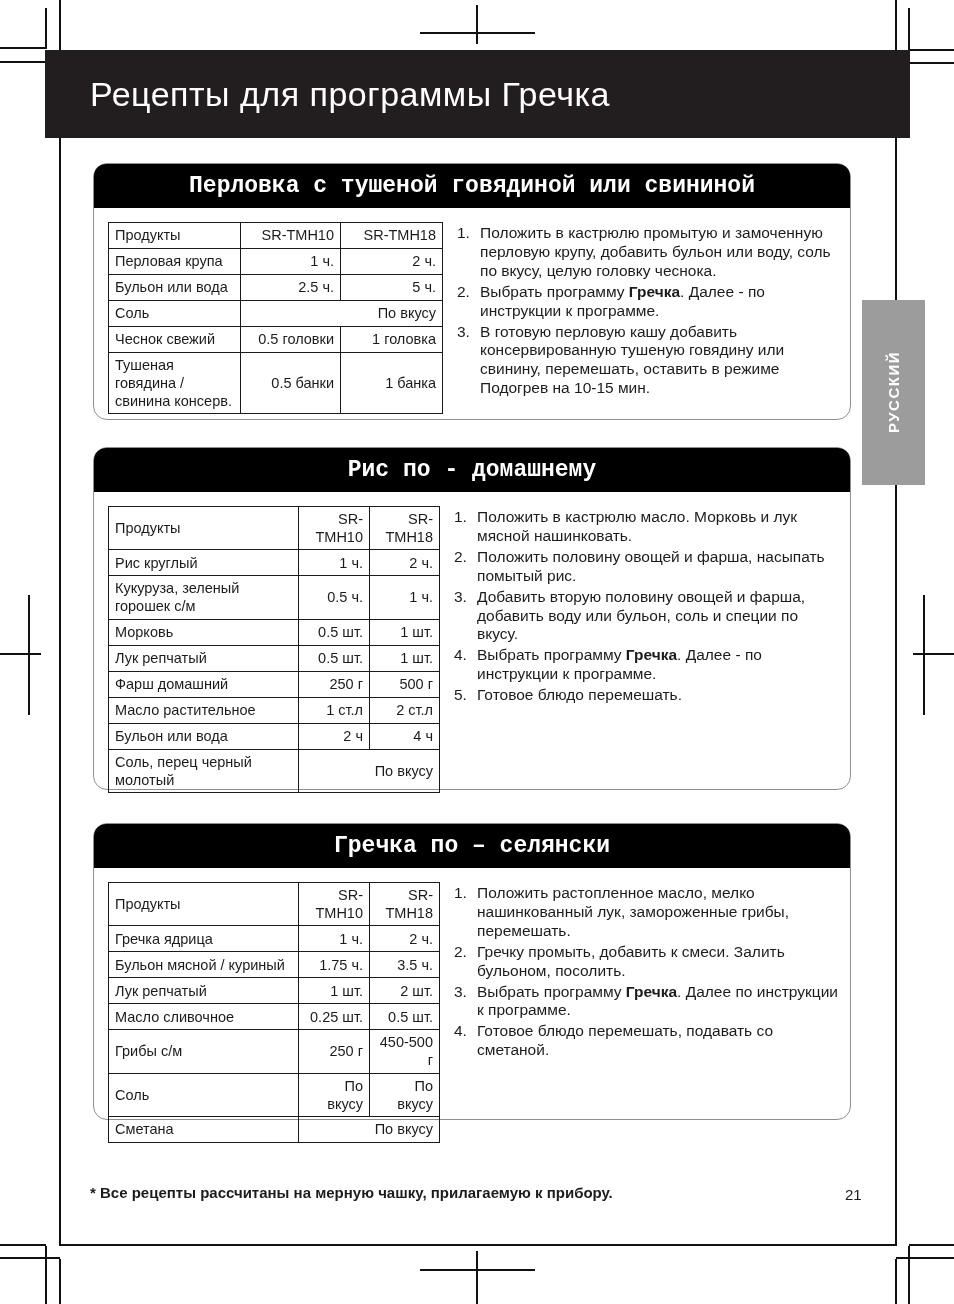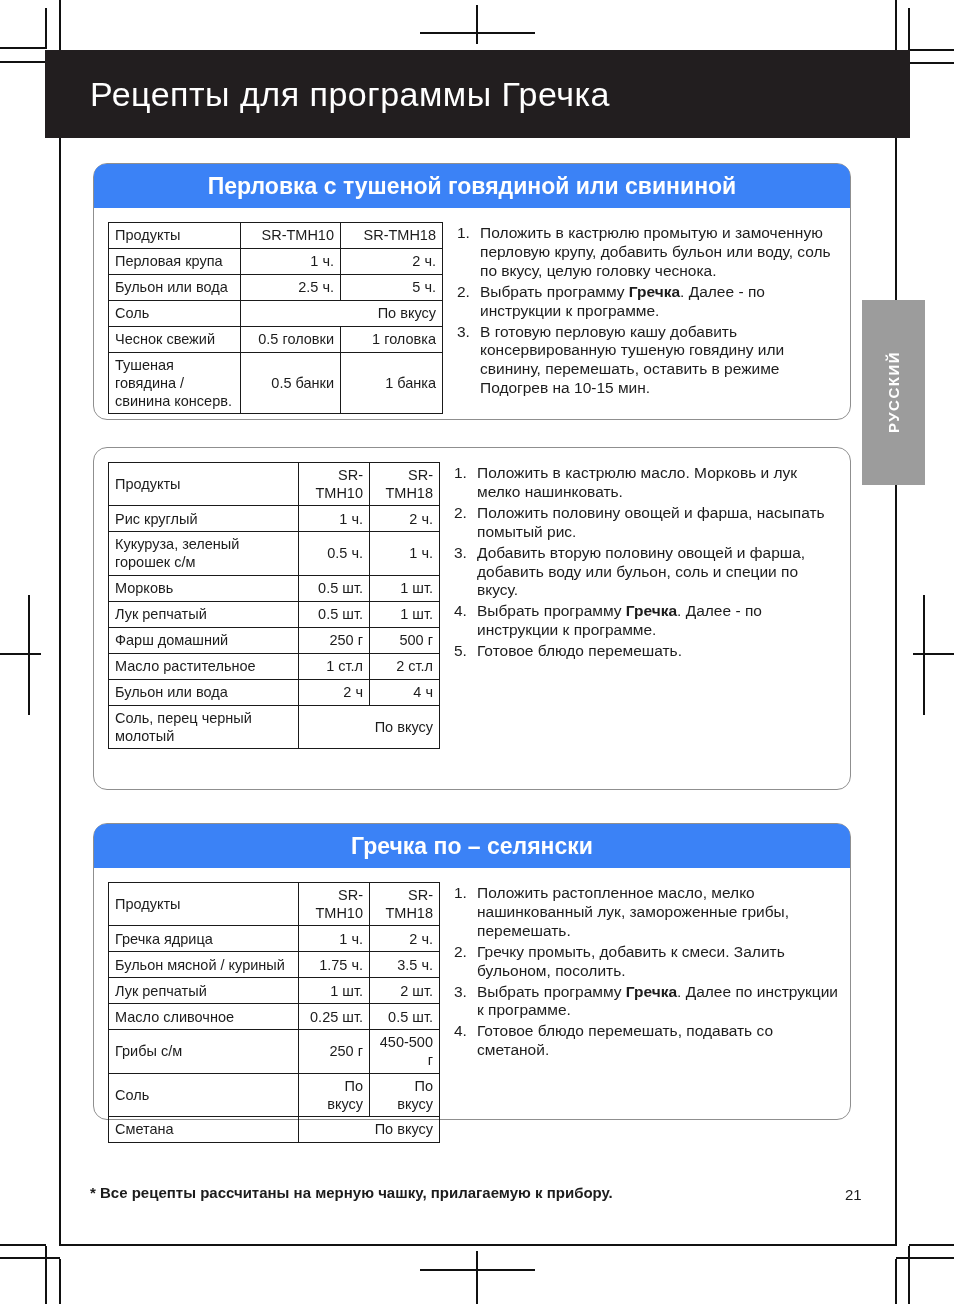--- a/index.html
+++ b/index.html
@@ -18,8 +18,8 @@
   
   .recipe-box{position:absolute;left:93px;width:758px;border:1px solid #8f8f8f;border-radius:14px;
               background:#fff;box-sizing:border-box;}
-  .recipe-title{height:44px;background:#3b82f6;border-radius:12px 12px 0 0;display:flex;
-                align-items:center;justify-content:center;color:#fff;font-weight:bold;font-size:23px;}
+  .recipe-title{height:44px;background:#000000;border-radius:12px 12px 0 0;display:flex;
+                align-items:center;justify-content:center;color:#fff;font-weight:bold;font-size:23px;font-family:Liberation Mono, monospace;}
   .recipe-body{display:flex;padding:14px 0 0 14px;}
   .ing-table{border-collapse:collapse;table-layout:fixed;font-size:14.5px;color:#1c1c1c;flex:none;padding-left:32px;}
   .ing-table td{border:1px solid #1a1a1a;padding:3px 6px;line-height:1.25;height:19px;}

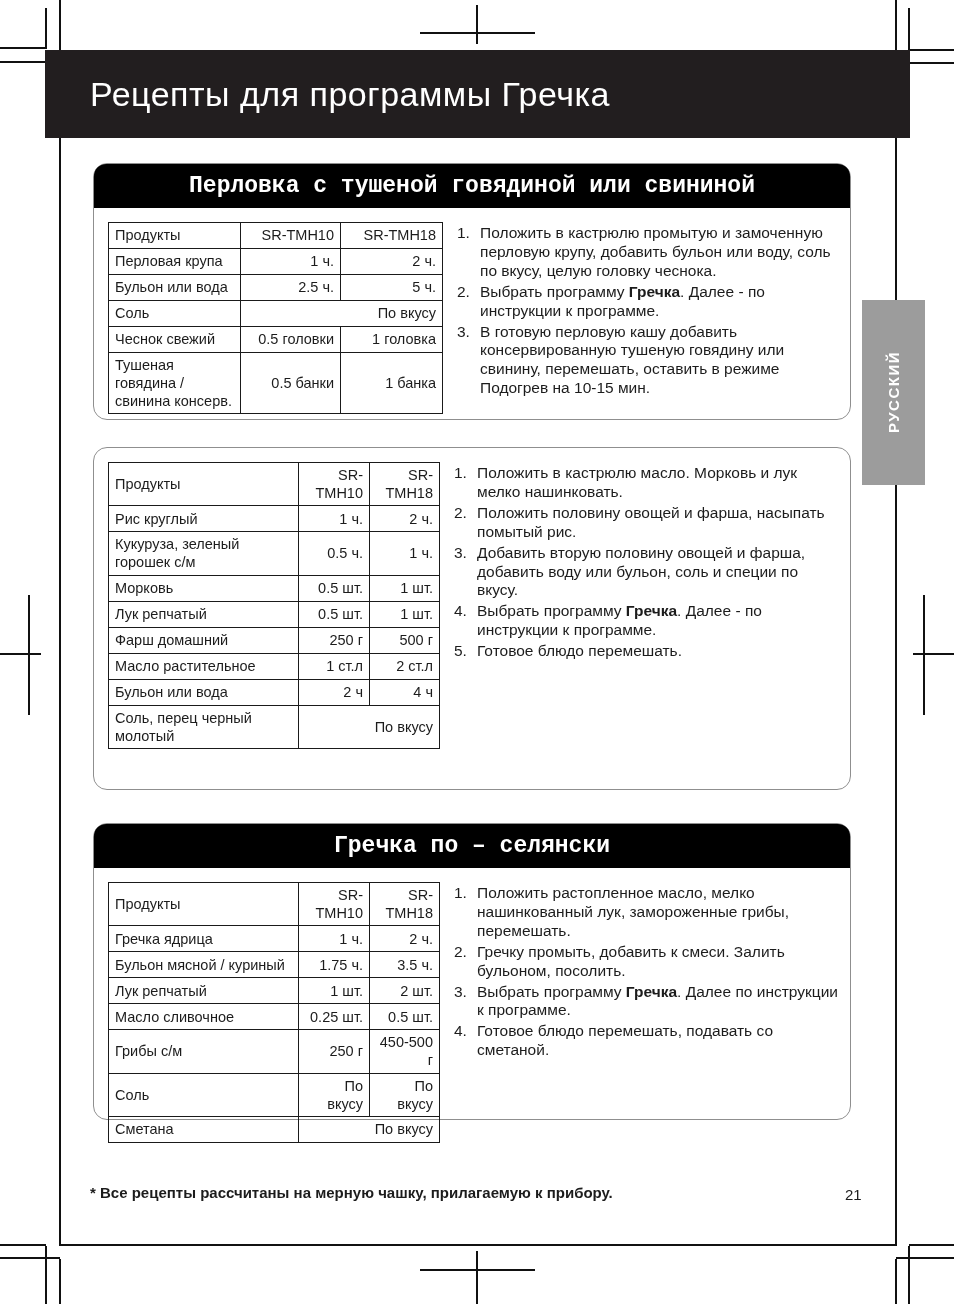--- a/index.html
+++ b/index.html
@@ -136,6 +136,7 @@
   </div>
 
   <div class="recipe-box" style="top:447px;height:343px;">
+    <div class="recipe-title">Рис по - домашнему</div>
     <div class="recipe-body">
       <table class="ing-table t1">
         <colgroup>

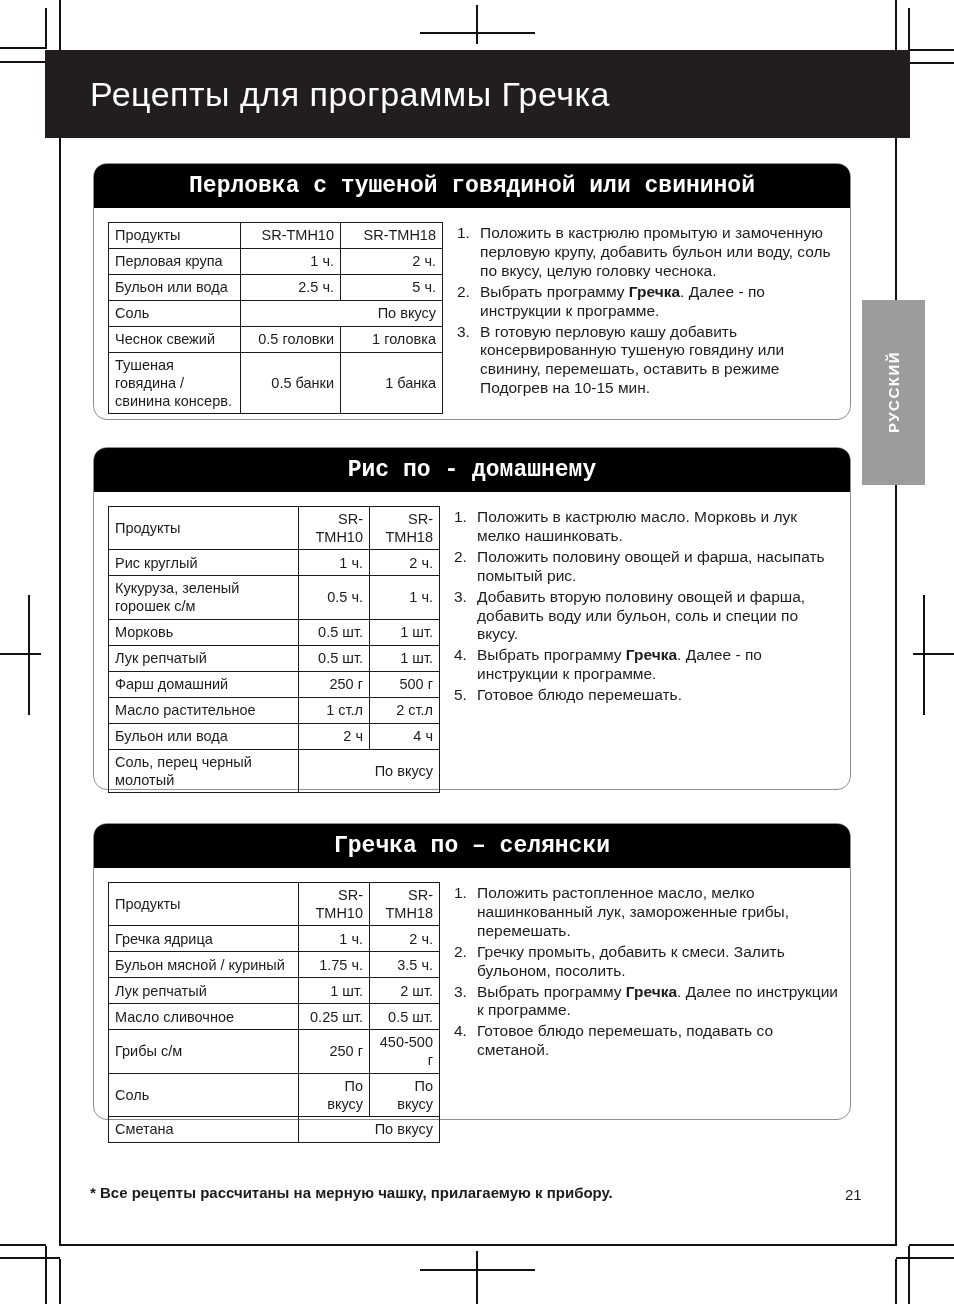--- a/index.html
+++ b/index.html
@@ -194,7 +194,7 @@
       <div class="steps">
           <div class="step">
             <span class="n">1.</span>
-            <span class="t">Положить в кастрюлю масло. Морковь и лук мелко нашинковать.</span>
+            <span class="t">Положить в кастрюлю масло. Морковь и лук мясной нашинковать.</span>
           </div>
           <div class="step">
             <span class="n">2.</span>

